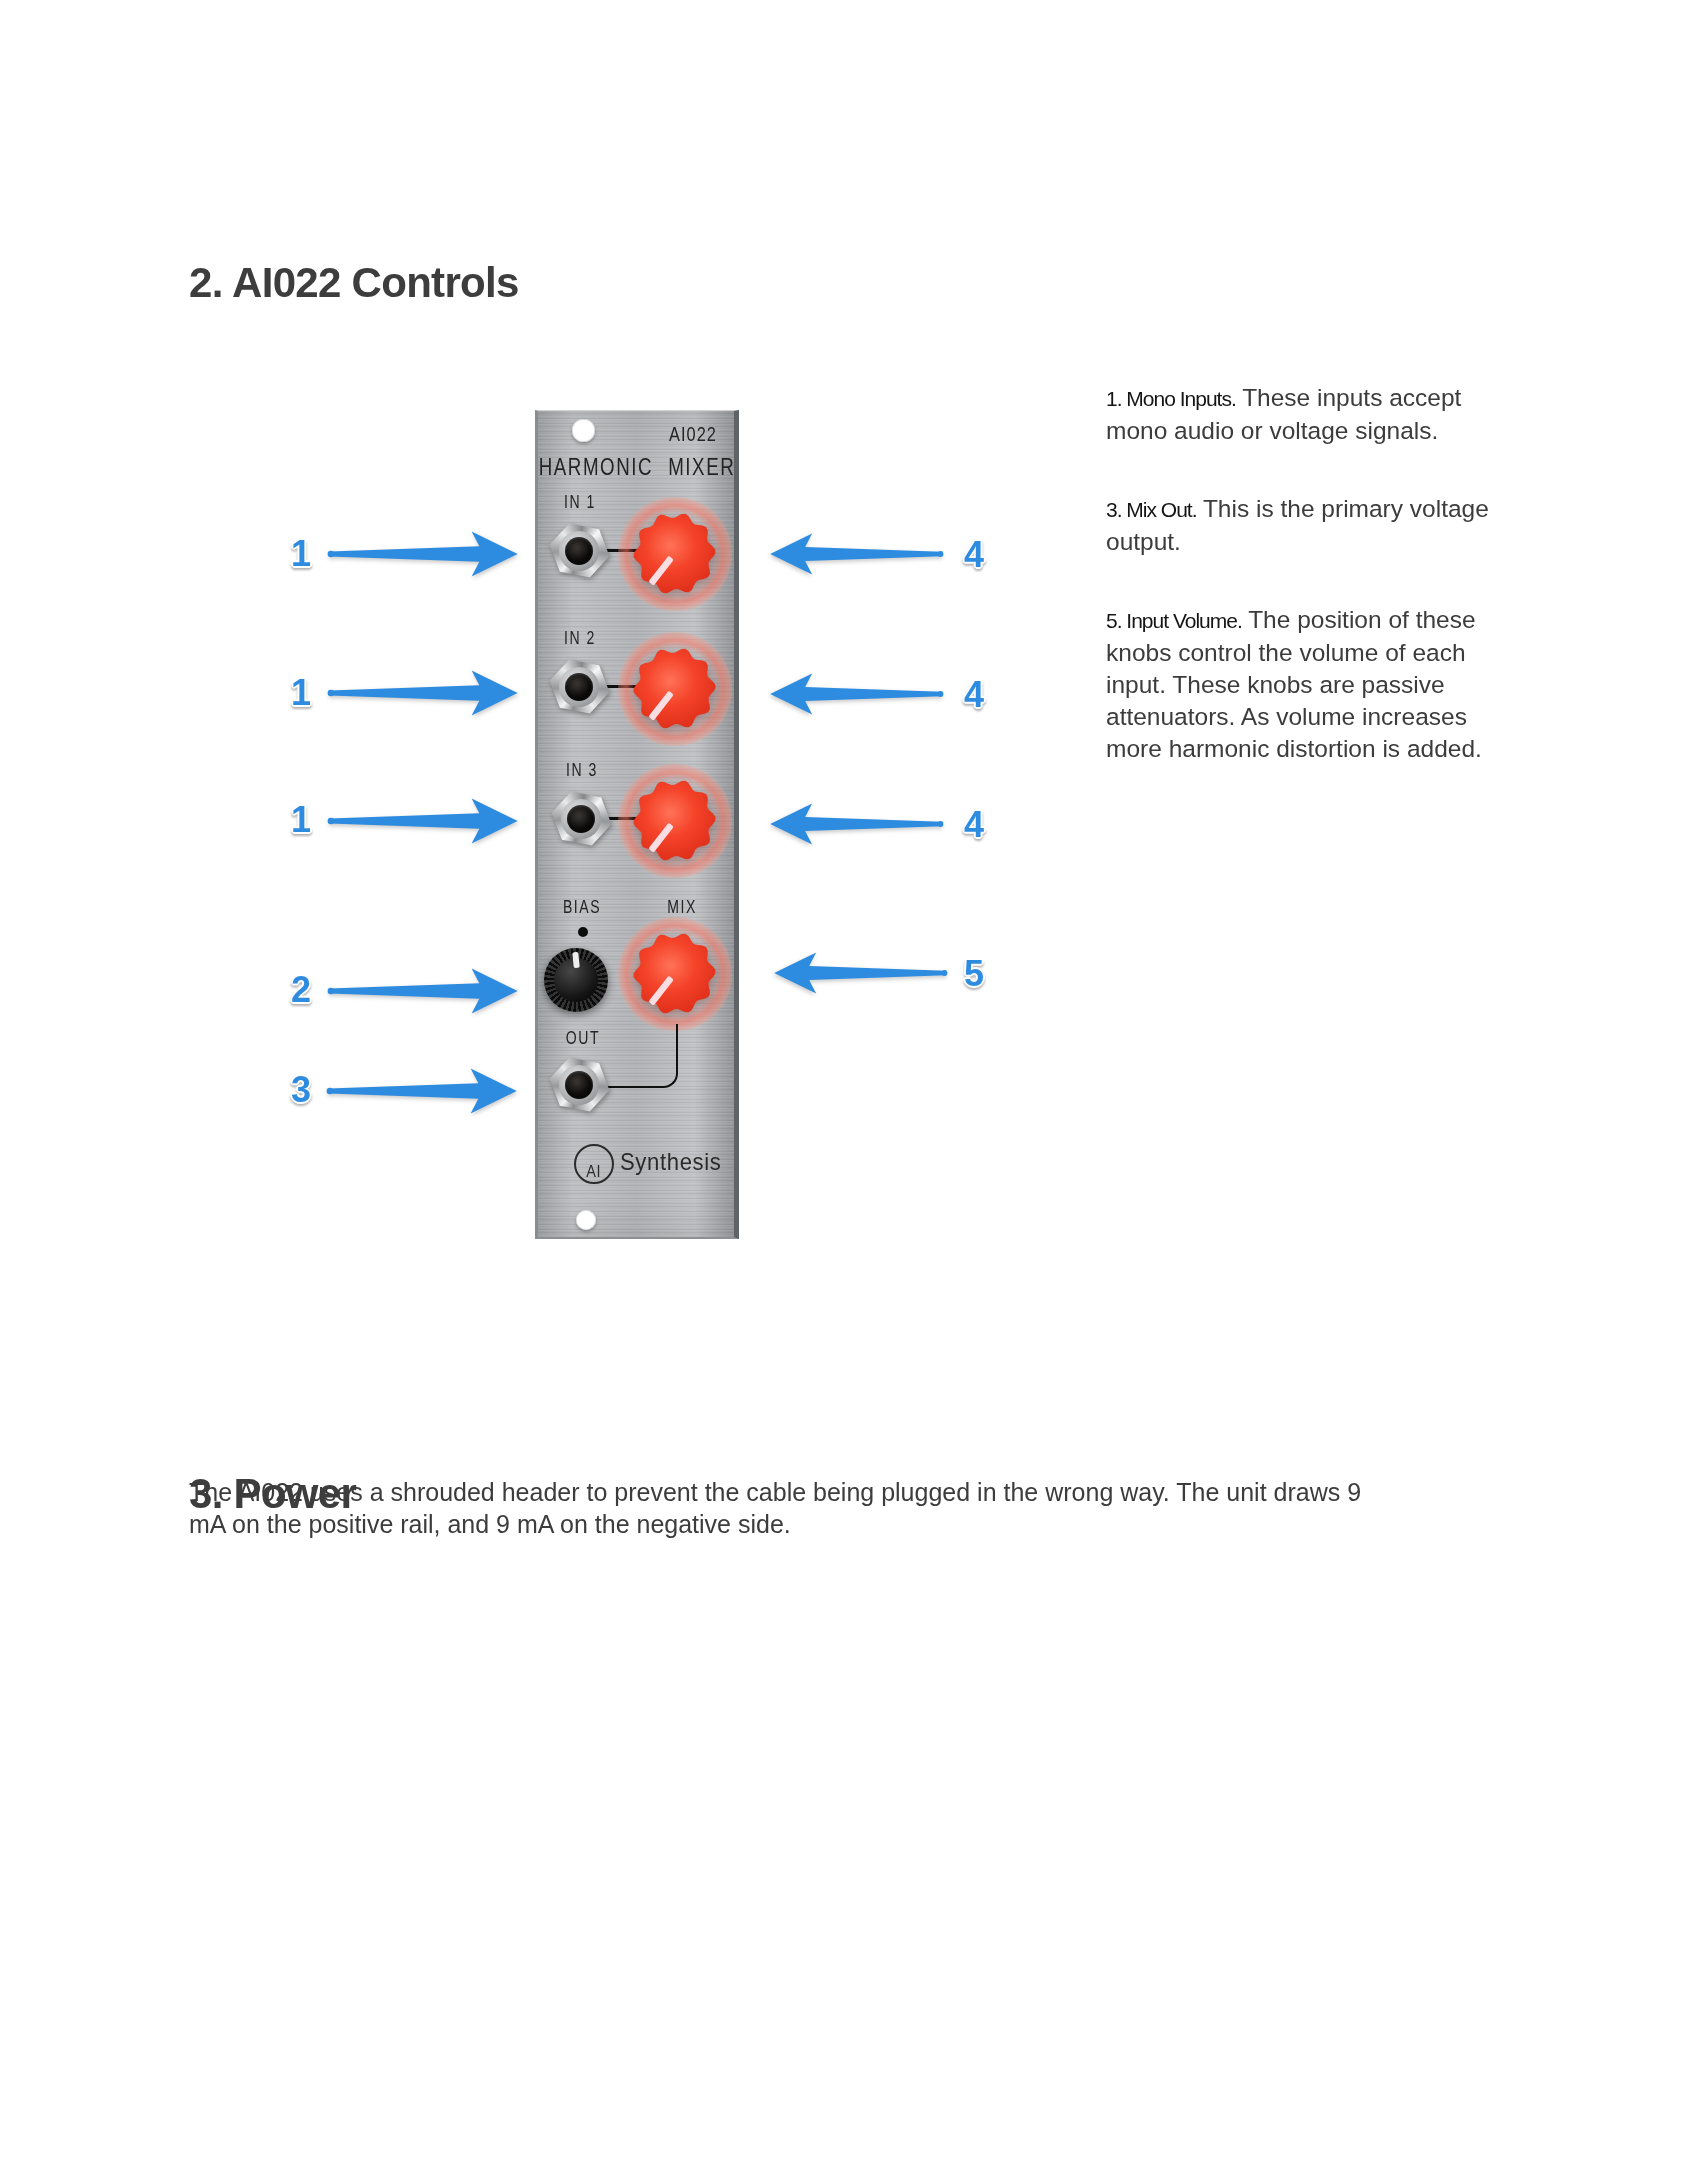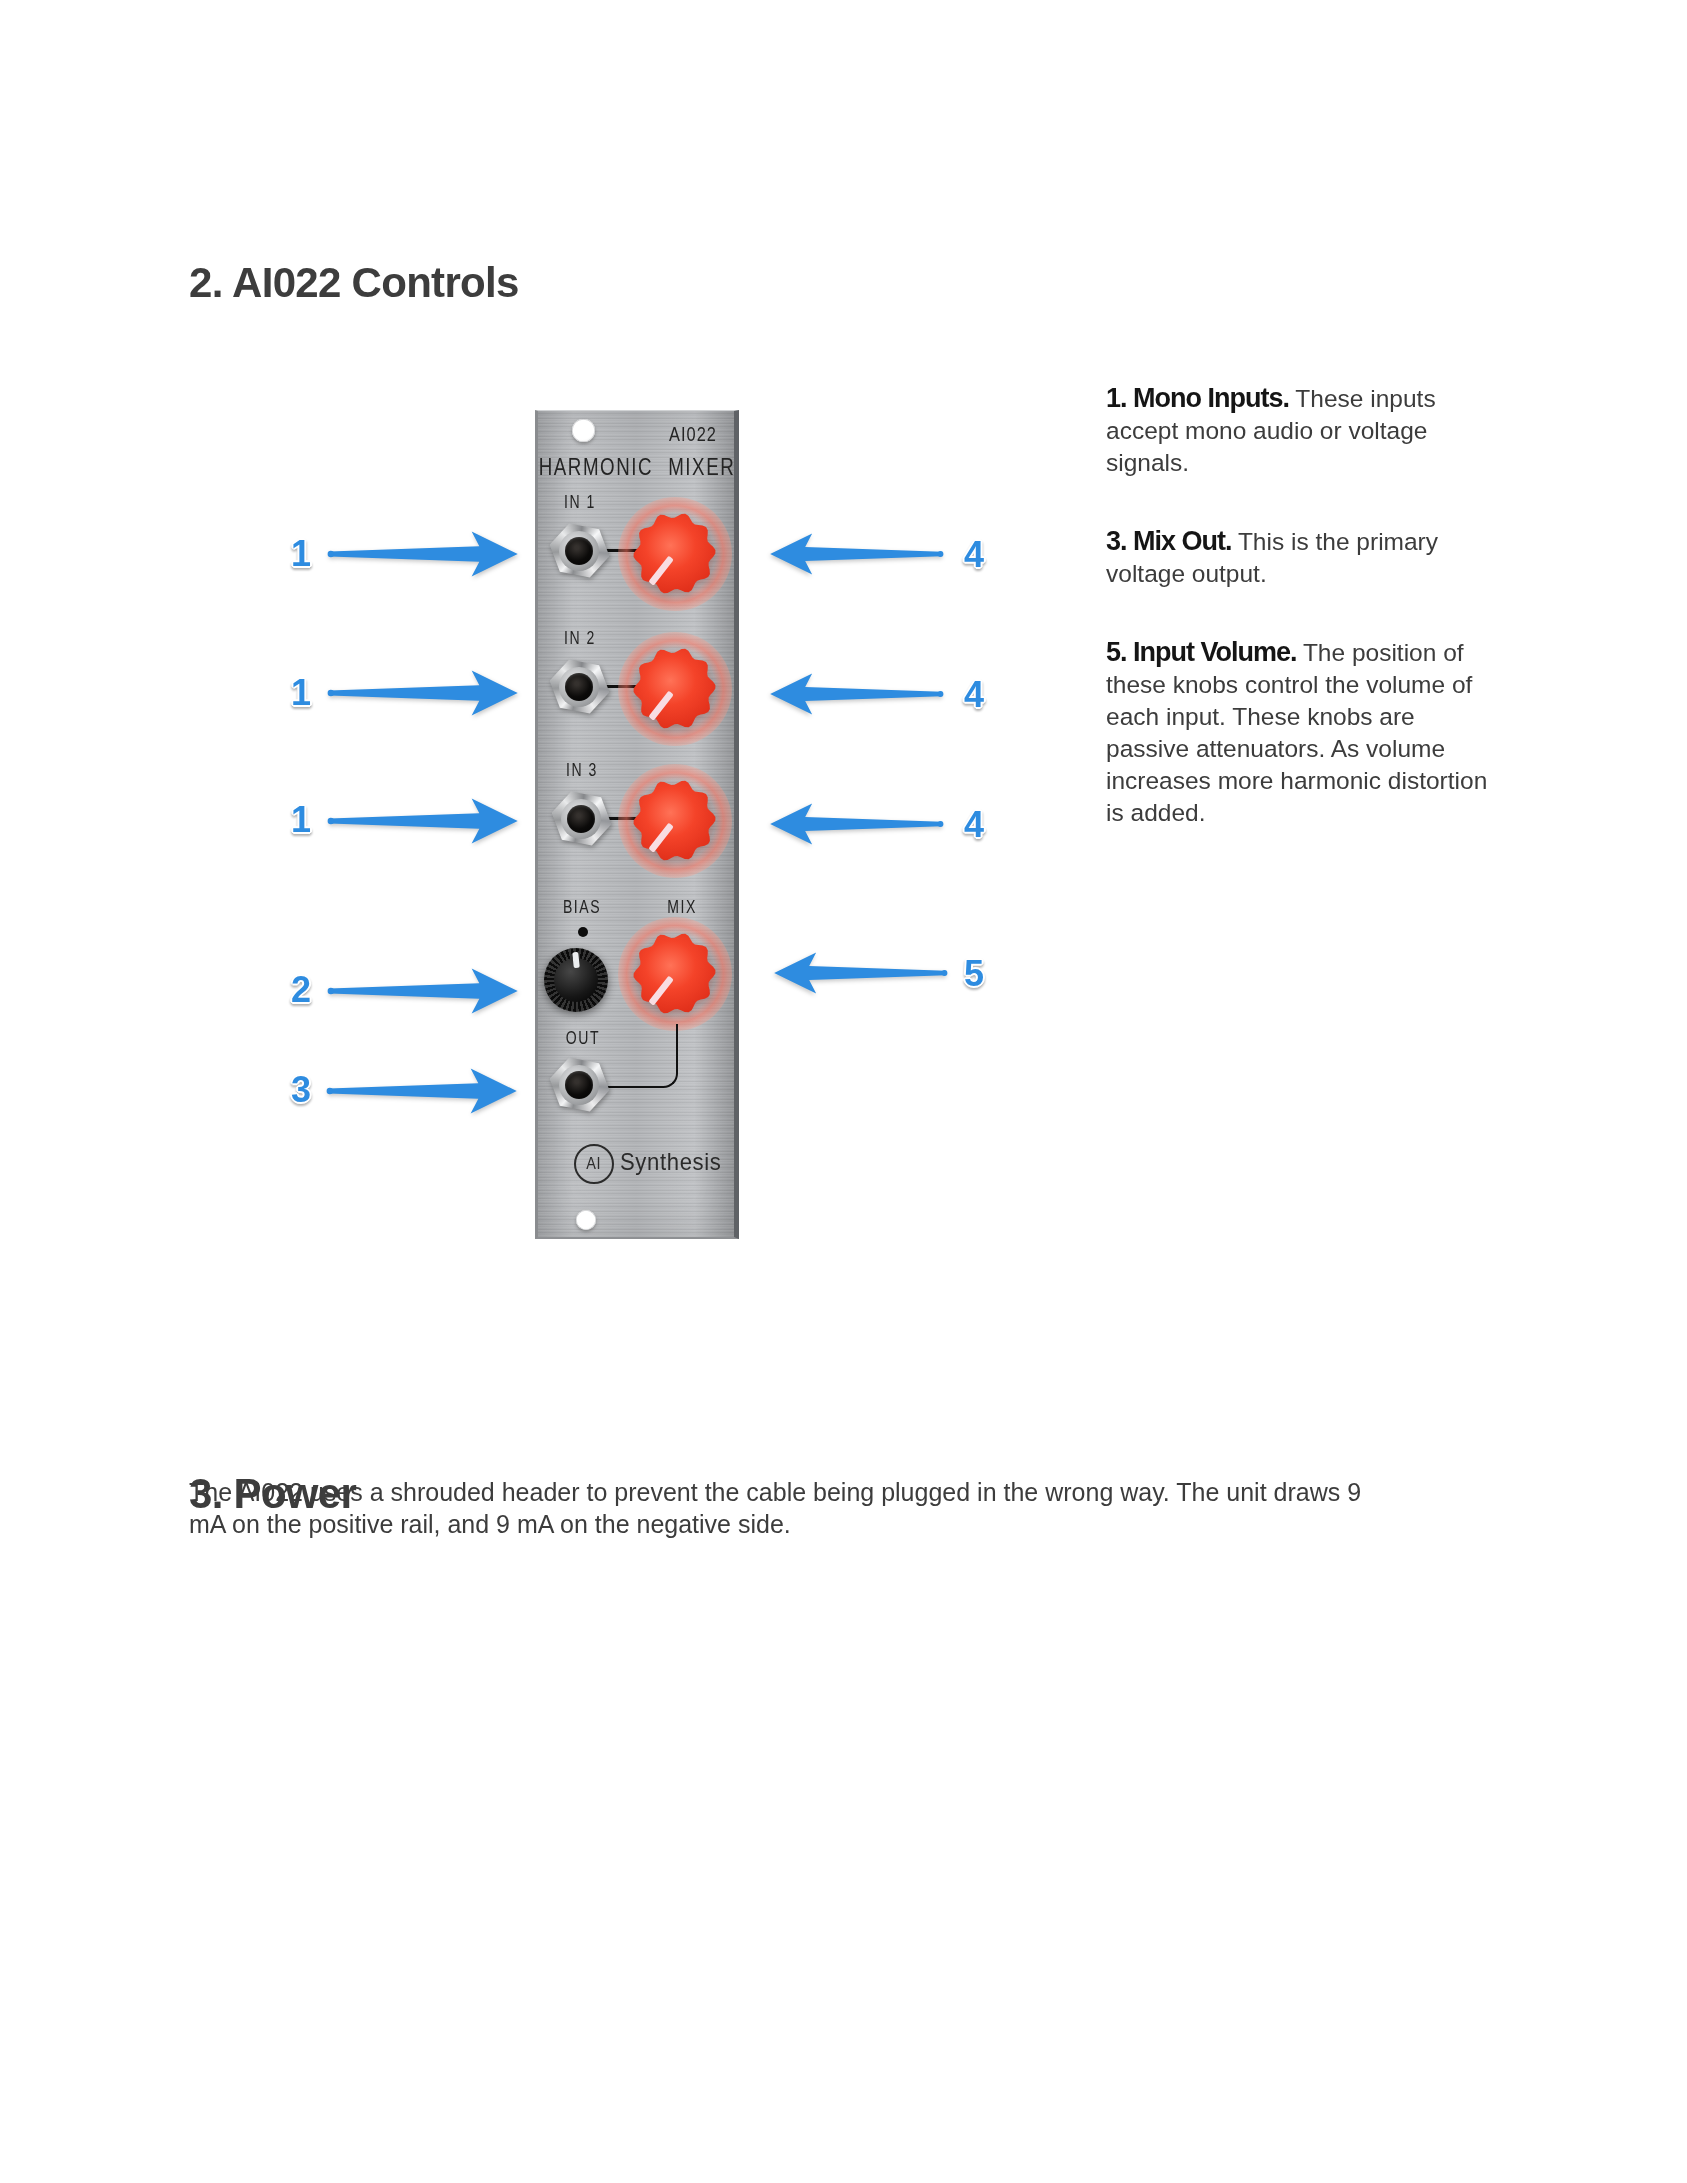--- a/index.html
+++ b/index.html
@@ -14,7 +14,7 @@
   .h-main{font-size:42px;font-weight:700;color:#3d3d3d;letter-spacing:-0.7px;line-height:1;}
   .desc-col{left:1106px;top:382px;width:394px;}
   p.desc{margin:0 0 46px 0;font-size:24.5px;line-height:32px;color:#3c3c3c;}
-  .term{font-size:27px;font-weight:700;color:#151515;letter-spacing:-1px;text-align:center;}
+  .term{font-size:21px;font-weight:400;color:#151515;letter-spacing:-1px;text-align:center;}
   .body-par{font-size:25px;line-height:32px;color:#3c3c3c;margin:0;}
 
   

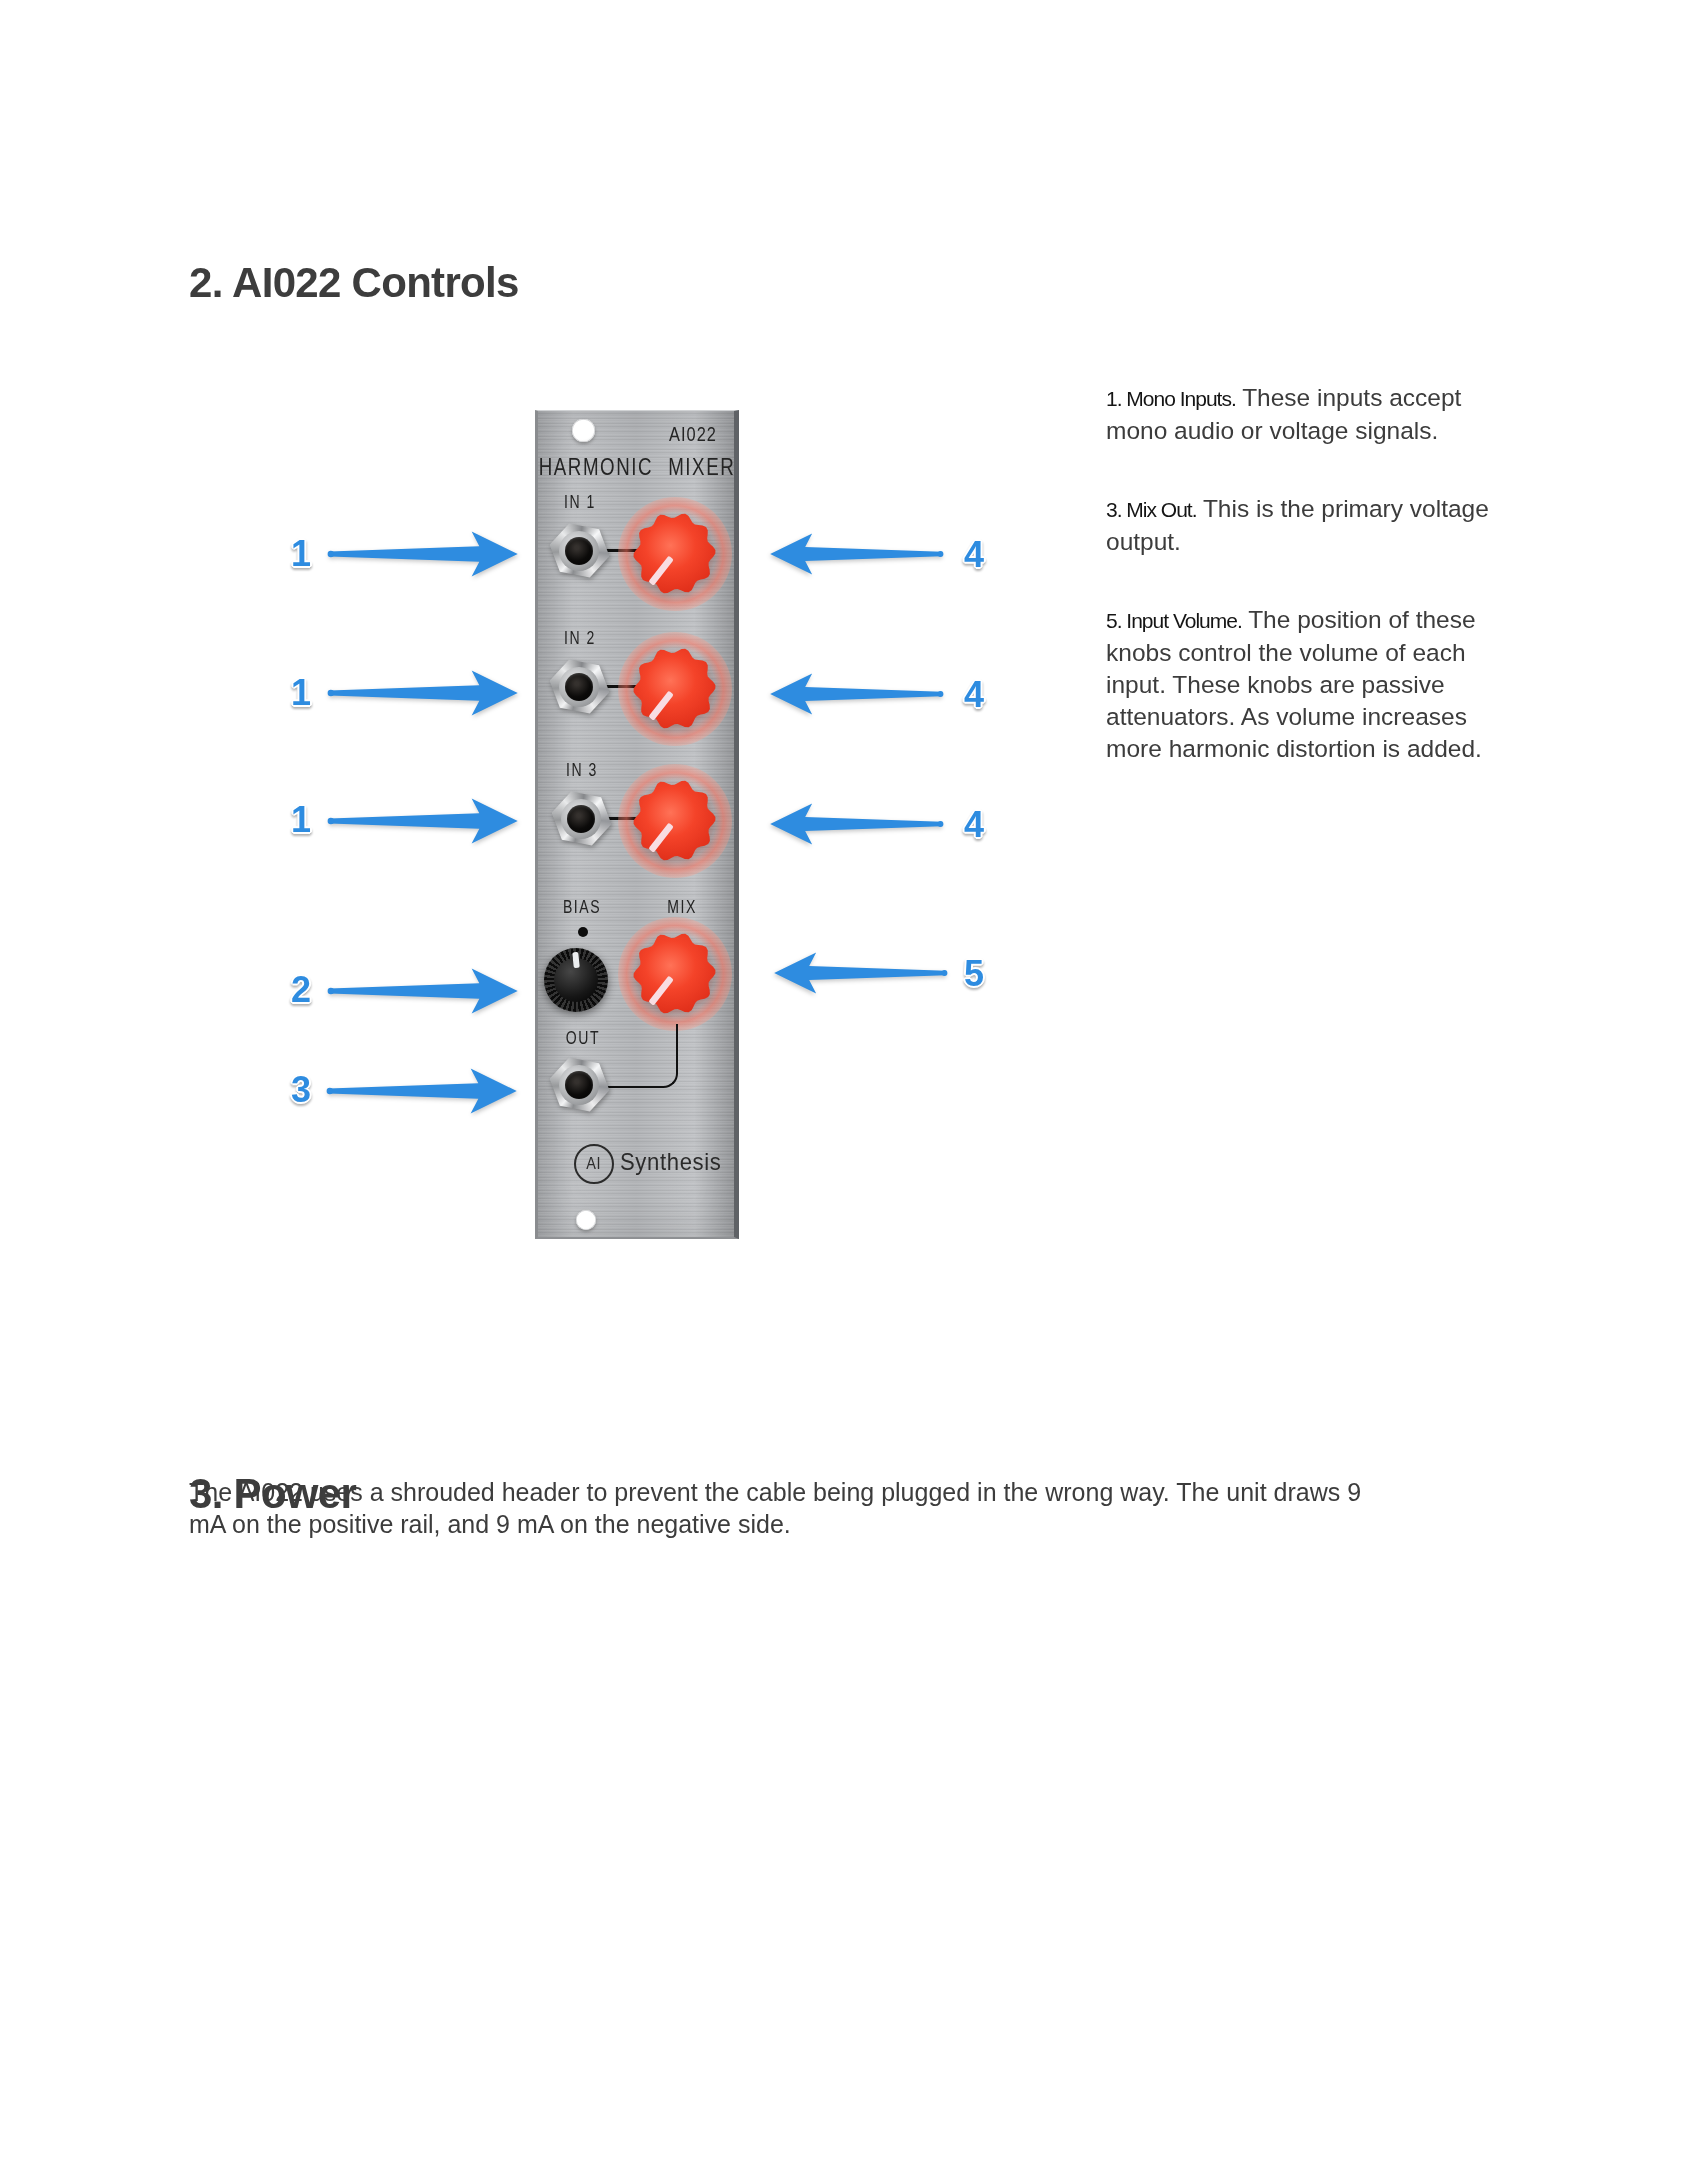--- a/index.html
+++ b/index.html
@@ -73,7 +73,7 @@
 
   
   .logo-circ{width:36px;height:36px;border:2.6px solid #2b2b2b;border-radius:50%;
-        display:flex;align-items:center;justify-content:center;}
+        display:flex;align-items:flex-end;justify-content:center;}
   .logo-txt{font-size:17px;color:#2b2b2b;letter-spacing:0.7px;transform:scaleX(.85);}
   .brand-name{font-size:24px;color:#2b2b2b;letter-spacing:0.7px;transform:translate(0,-50%) scaleX(.92);transform-origin:left center;}
 

